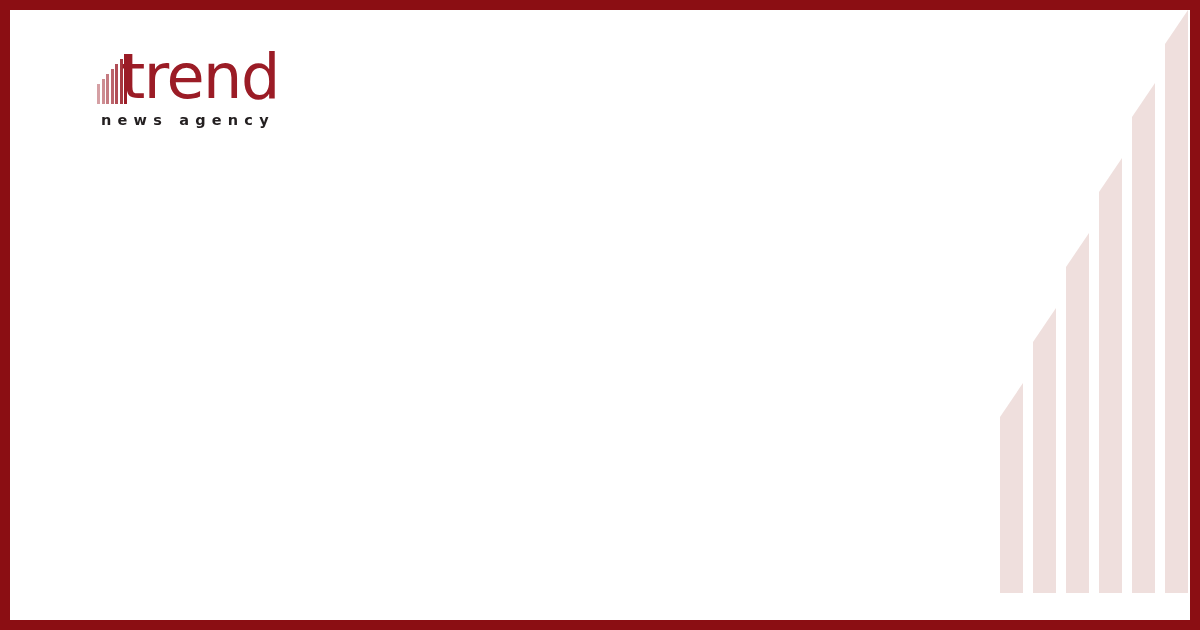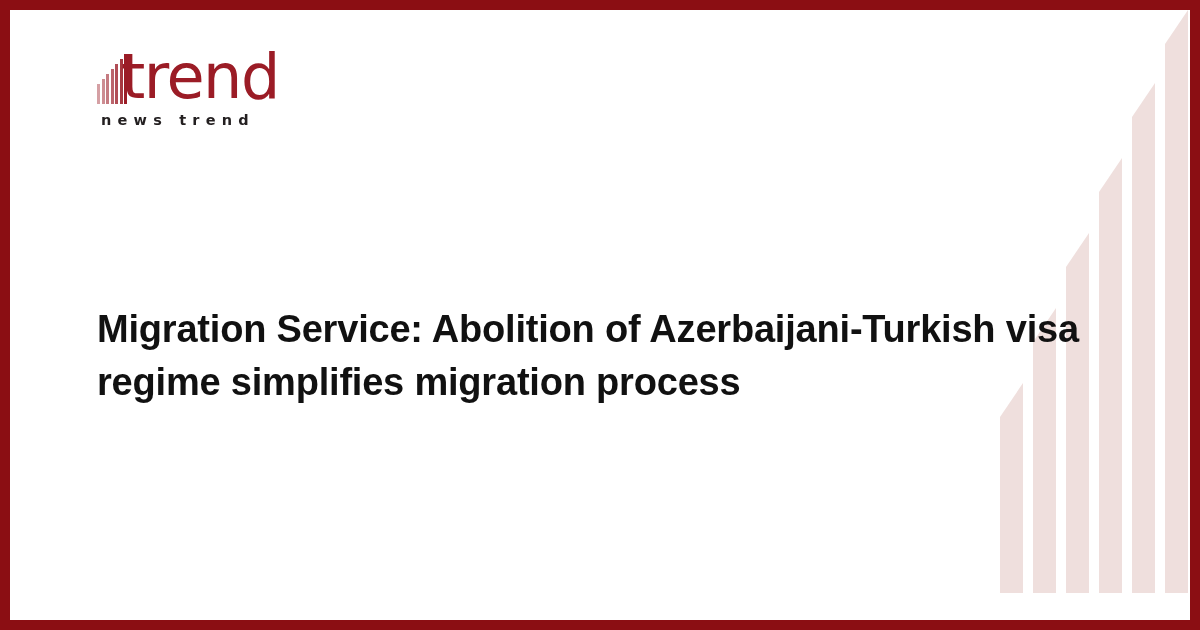--- a/index.html
+++ b/index.html
@@ -127,7 +127,7 @@
 
     <div class="logo-word">trend</div>
 
-    <div class="logo-sub">news trend</div>
+    <div class="logo-sub">news agency</div>
   </div>
 
   <h1 class="headline">Migration Service: Abolition of Azerbaijani-Turkish visa regime simplifies migration process</h1>

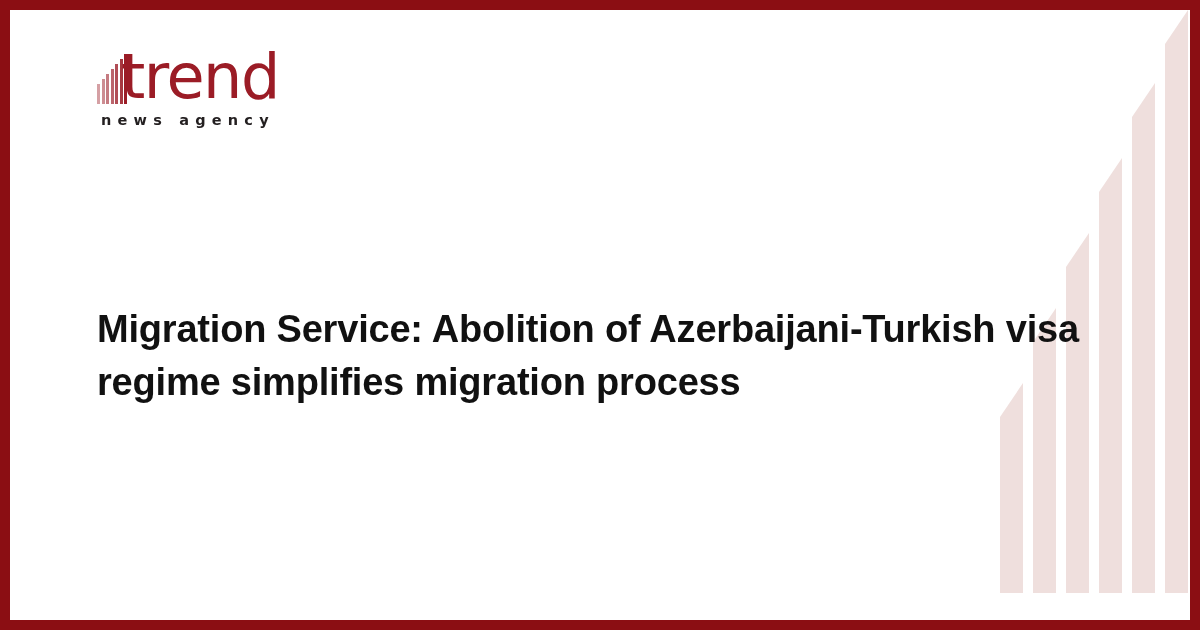--- a/index.html
+++ b/index.html
@@ -130,7 +130,6 @@
     <div class="logo-sub">news agency</div>
   </div>
 
-  <h1 class="headline">Migration Service: Abolition of Azerbaijani-Turkish visa regime simplifies migration process</h1>
 
 </div>
 

